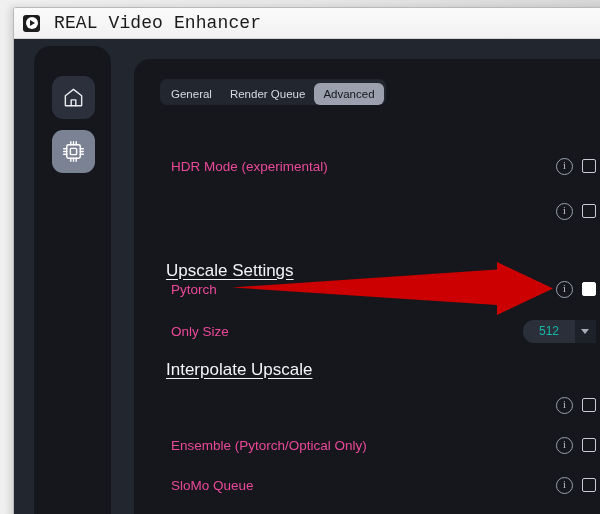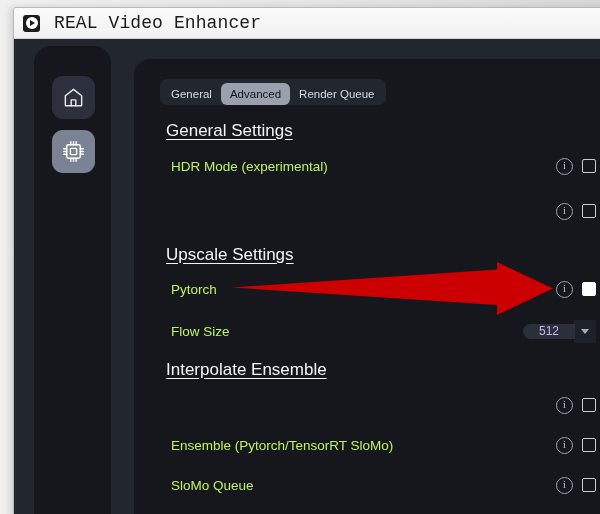--- a/index.html
+++ b/index.html
@@ -303,8 +303,8 @@
 
         <div id="tabbar">
           <div class="tab">General</div>
+          <div class="tab">Render Queue</div>
           <div class="tab active">Advanced</div>
-          <div class="tab">Render Queue</div>
         </div>
 
         <div id="settings">

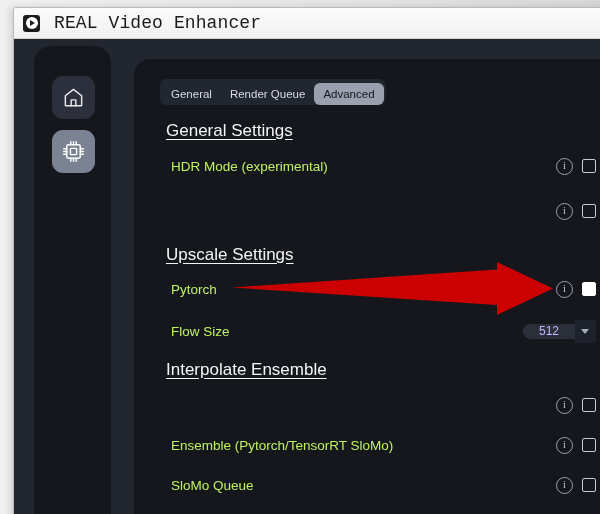--- a/index.html
+++ b/index.html
@@ -309,7 +309,6 @@
 
         <div id="settings">
 
-          <div class="section-head" style="top:4px">General Settings</div>
 
           <div class="row" style="top:38px">
             <div class="row-label">HDR Mode (experimental)</div>

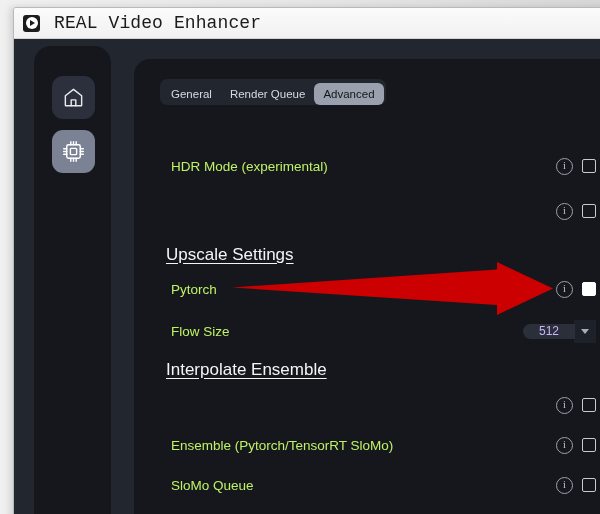--- a/index.html
+++ b/index.html
@@ -183,7 +183,7 @@
   }
   .row-label {
     font-size: 13.5px;
-    color: #bef264;
+    color: #ec4899;
     white-space: nowrap;
     padding-left: 5px;
   }

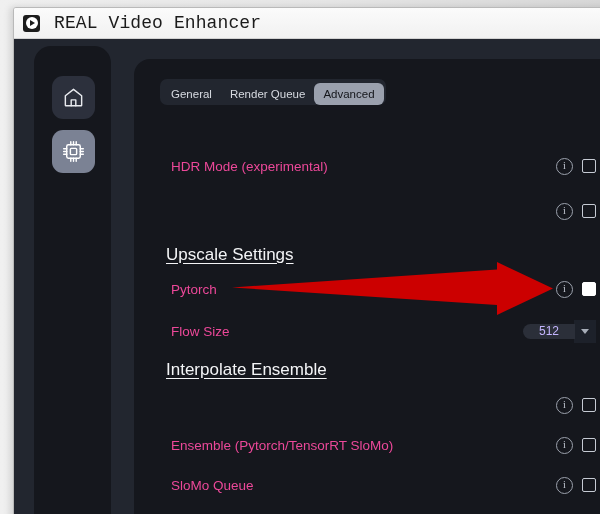--- a/index.html
+++ b/index.html
@@ -325,7 +325,7 @@
             </div>
           </div>
 
-          <div class="section-head" style="top:128px">Upscale Settings</div>
+          <div class="section-head" style="top:144px">Upscale Settings</div>
 
           <div class="row" style="top:161px">
             <div class="row-label">Pytorch</div>

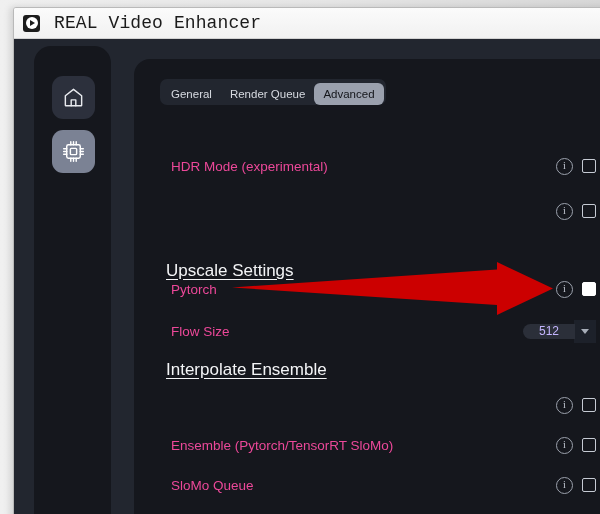--- a/index.html
+++ b/index.html
@@ -336,7 +336,7 @@
           </div>
 
           <div class="row" style="top:203px">
-            <div class="row-label">Flow Size</div>
+            <div class="row-label">Only Size</div>
             <div class="row-ctl" style="gap:0">
               <div class="dropdown">512</div>
               <div class="dropdown-arrowbox">

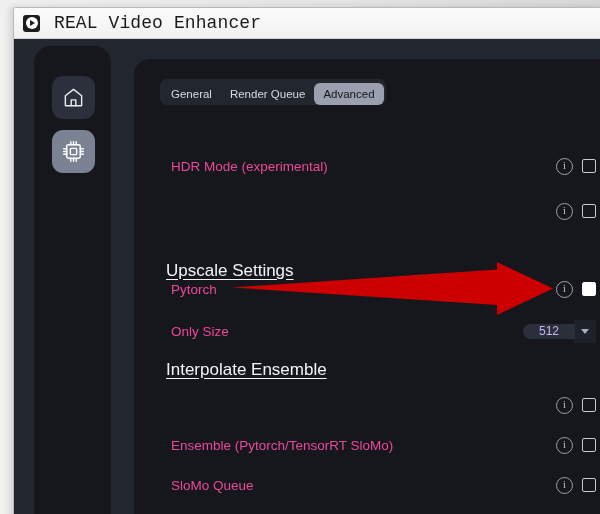--- a/index.html
+++ b/index.html
@@ -219,14 +219,14 @@
   }
   .dropdown {
     width: 52px;
-    height: 15px;
+    height: 23px;
     background: #2b2f39;
     border-radius: 11px 0 0 11px;
     display: flex;
     align-items: center;
     justify-content: center;
     font-size: 12px;
-    color: #c4b5fd;
+    color: #14b8a6;
     position: relative;
   }
   .dropdown-arrowbox {

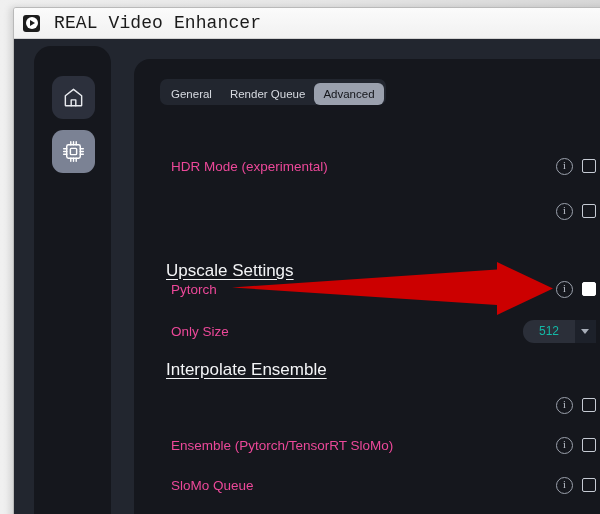--- a/index.html
+++ b/index.html
@@ -345,7 +345,7 @@
             </div>
           </div>
 
-          <div class="section-head" style="top:243px">Interpolate Ensemble</div>
+          <div class="section-head" style="top:243px">Interpolate Upscale</div>
 
           <div class="row" style="top:277px">
             <div class="row-ctl">

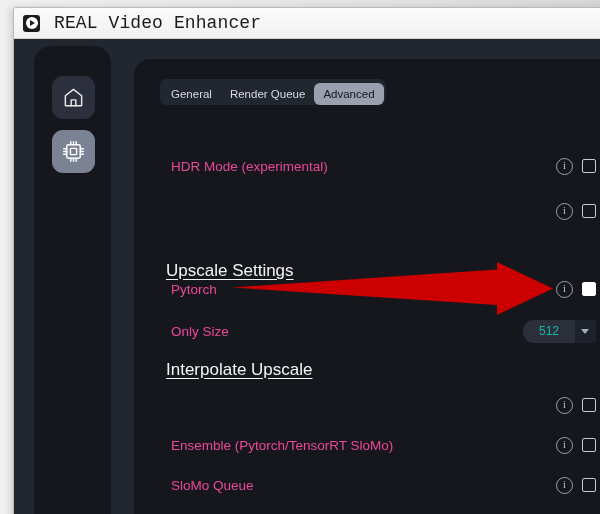--- a/index.html
+++ b/index.html
@@ -355,7 +355,7 @@
           </div>
 
           <div class="row" style="top:317px">
-            <div class="row-label">Ensemble (Pytorch/TensorRT SloMo)</div>
+            <div class="row-label">Ensemble (Pytorch/Optical Only)</div>
             <div class="row-ctl">
               <div class="info-icon">i</div>
               <div class="checkbox"></div>

